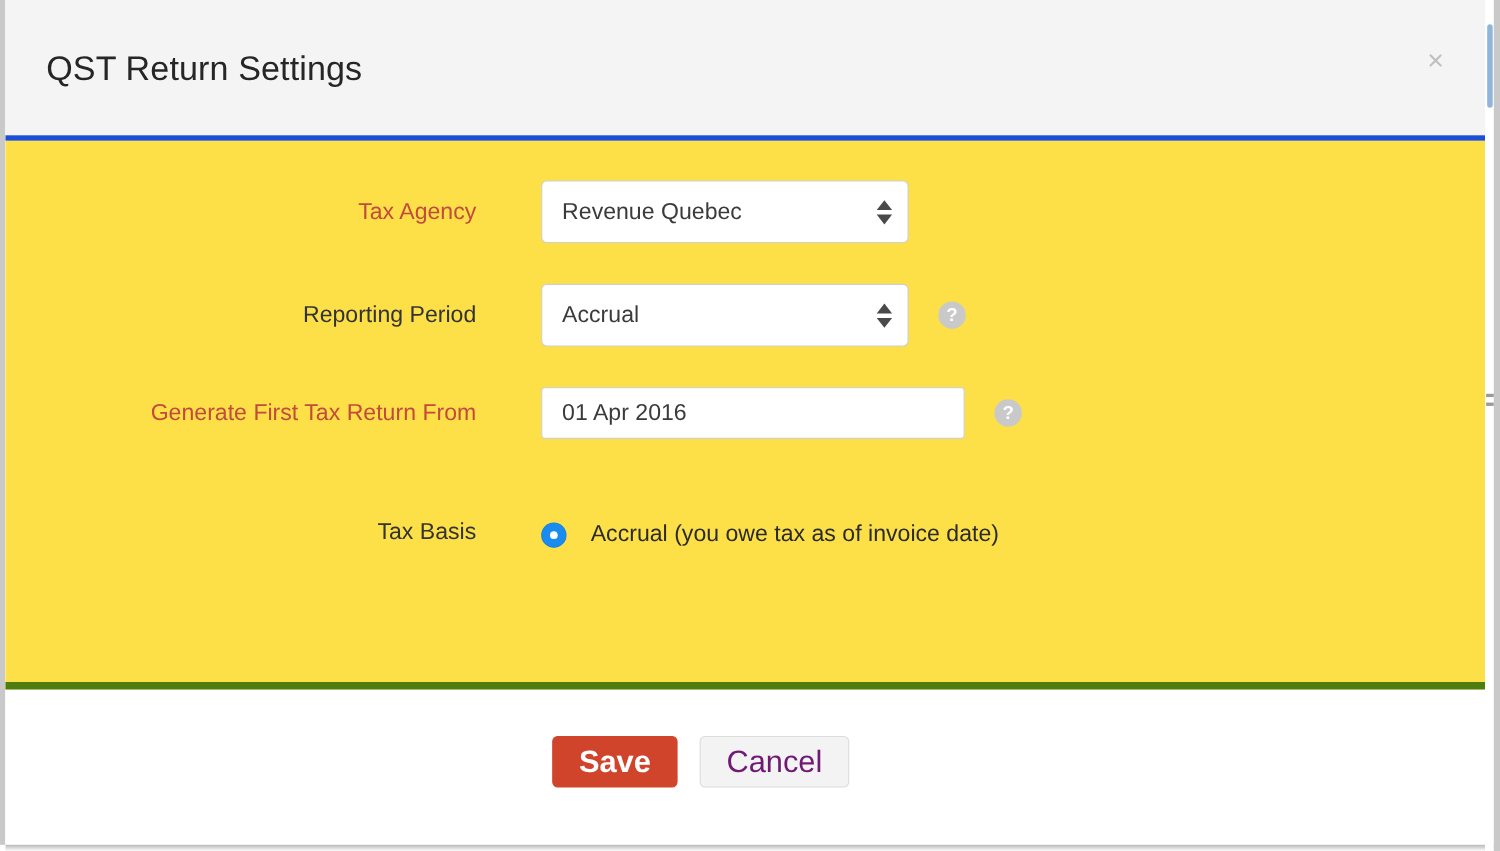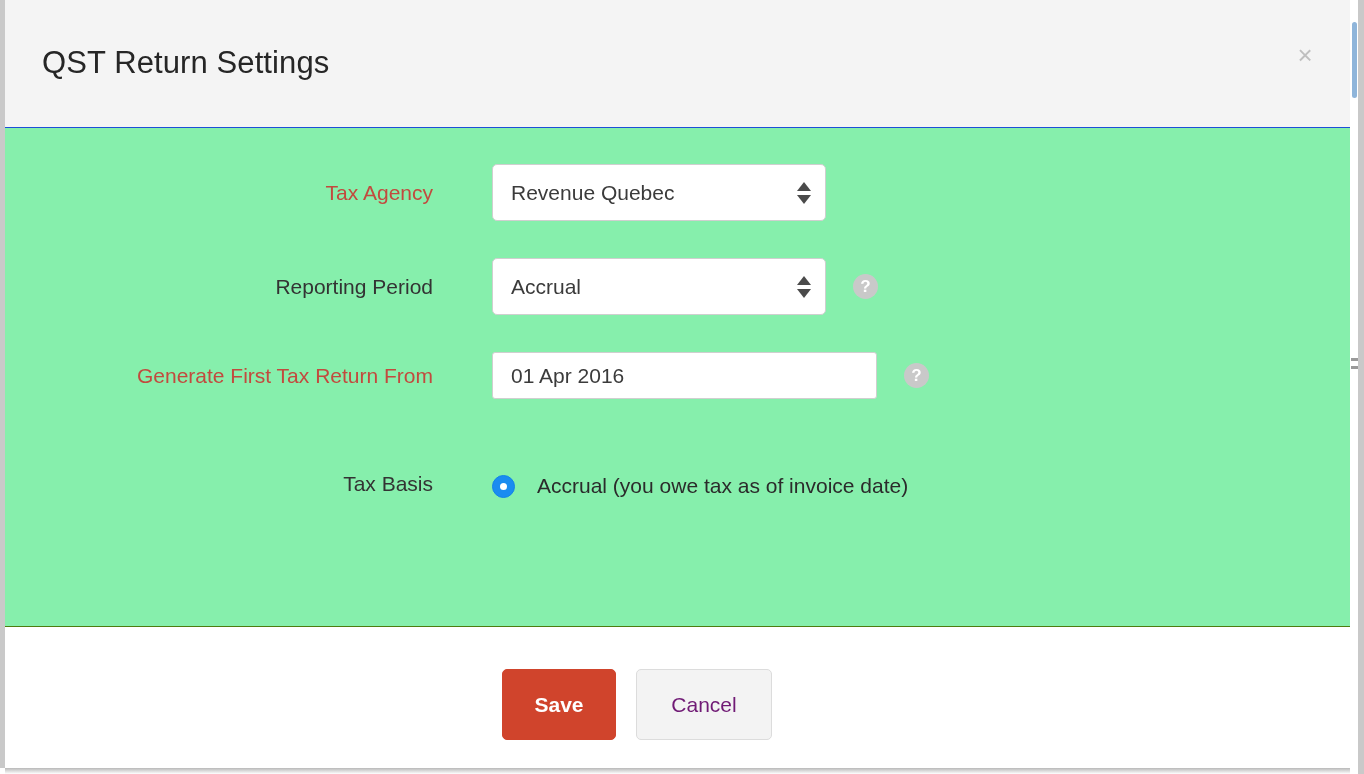--- a/index.html
+++ b/index.html
@@ -68,7 +68,7 @@
     position: relative;
     height: 128px;
     background: #f4f4f4;
-    border-bottom: 1px solid #1d4ed8;
+    border-bottom: 5px solid #1d4ed8;
     box-sizing: border-box;
     padding-left: 46px;
   }

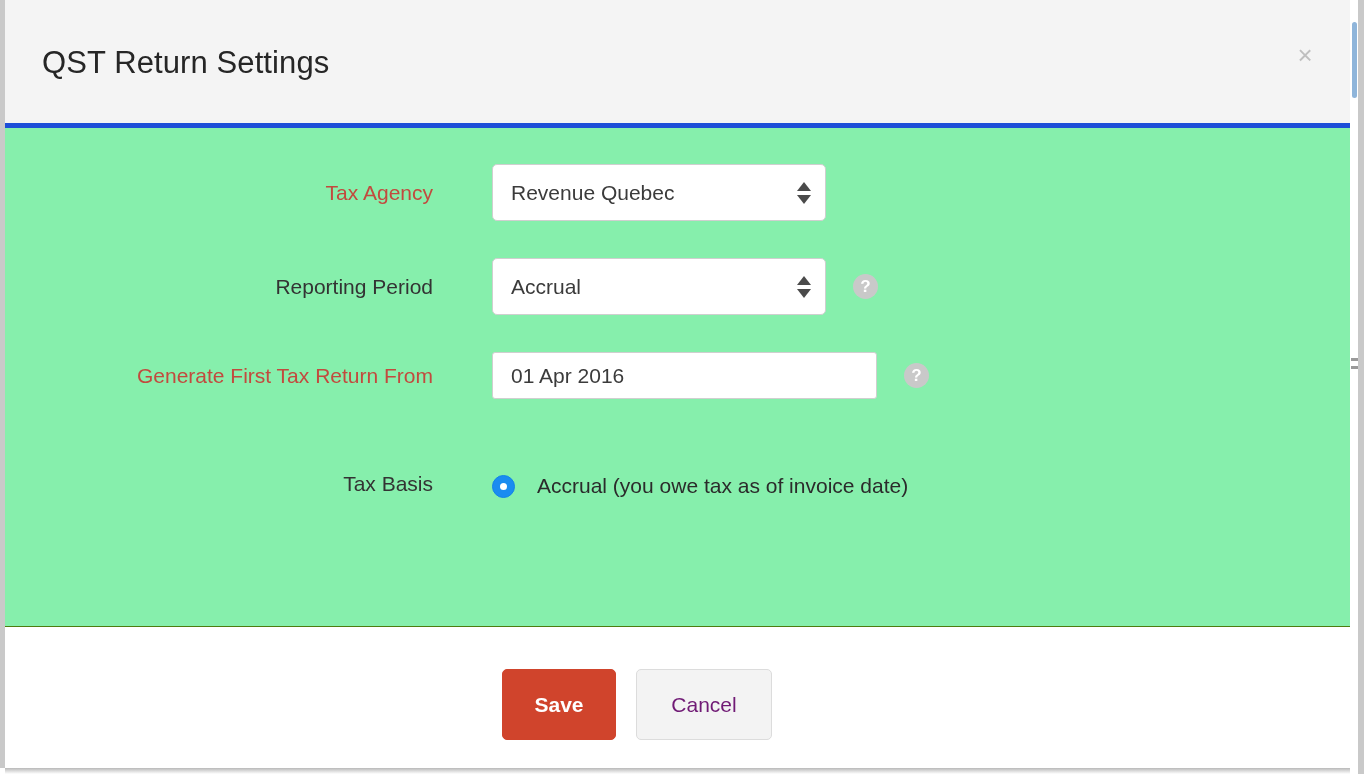--- a/index.html
+++ b/index.html
@@ -99,8 +99,8 @@
   .dialog-body {
     position: relative;
     height: 499px;
-    background: #86efac;
-    border-bottom: 1px solid #4d7c0f;
+    background: #fde047;
+    border-bottom: 7px solid #4d7c0f;
     box-sizing: border-box;
   }
 

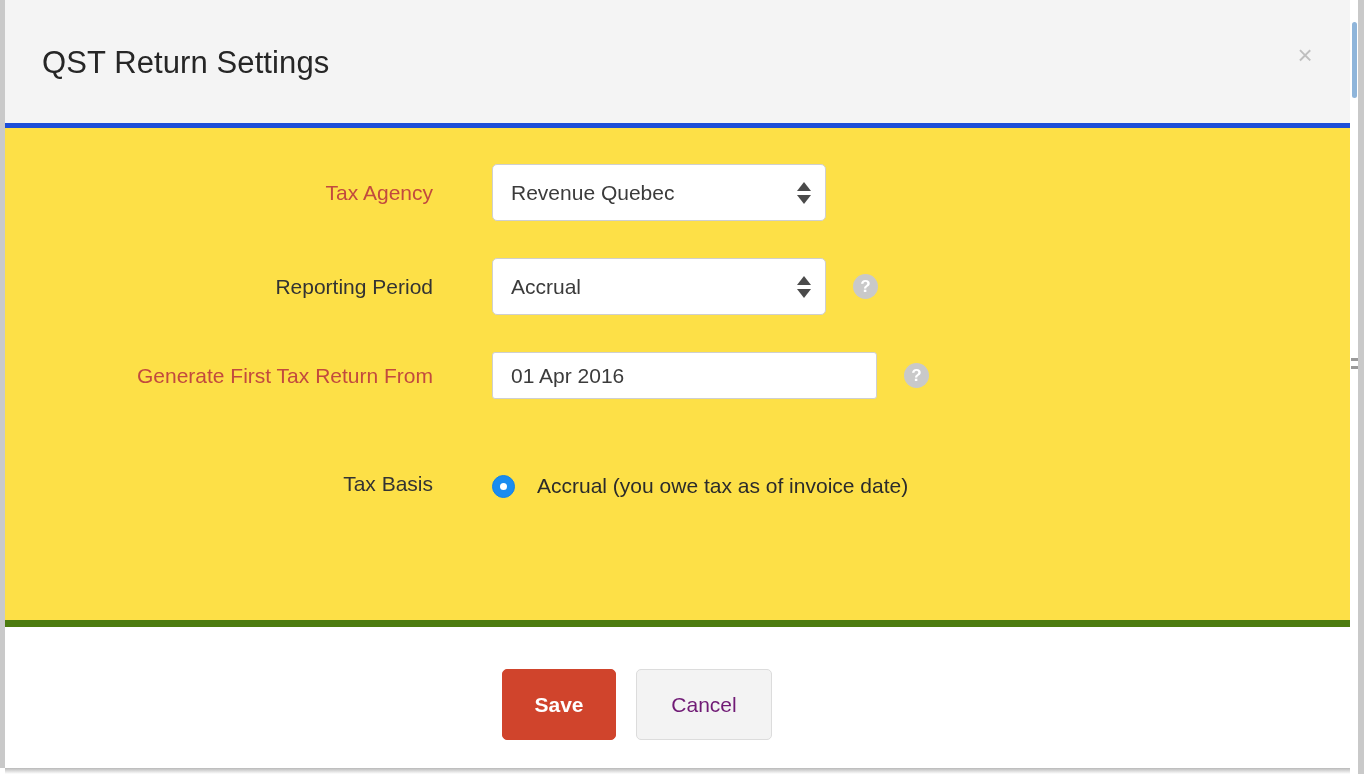--- a/index.html
+++ b/index.html
@@ -262,11 +262,11 @@
   }
   .btn {
     font-family: "Liberation Sans", sans-serif;
-    font-size: 21px;
+    font-size: 28px;
     border-radius: 5px;
     cursor: pointer;
     box-sizing: border-box;
-    height: 71px;
+    height: 47px;
     display: inline-flex;
     align-items: center;
     justify-content: center;

